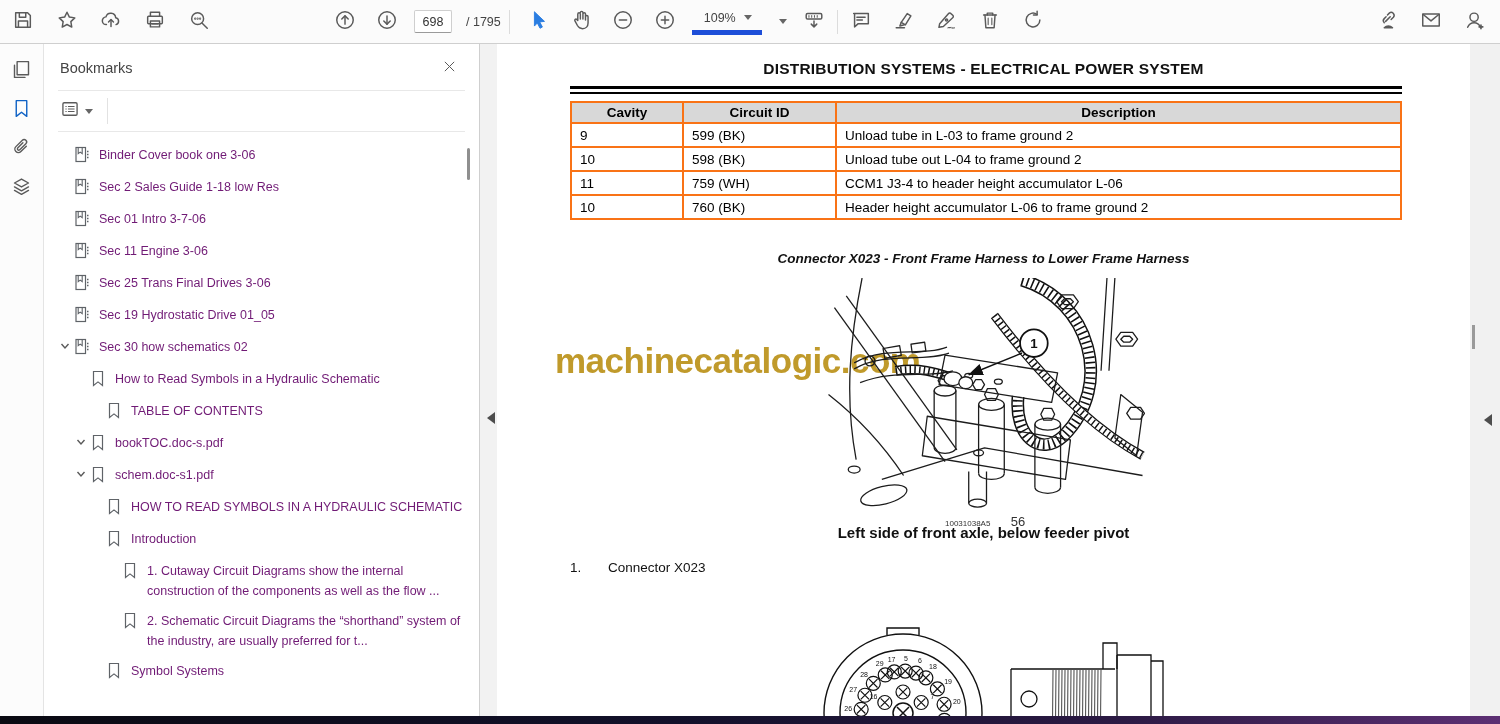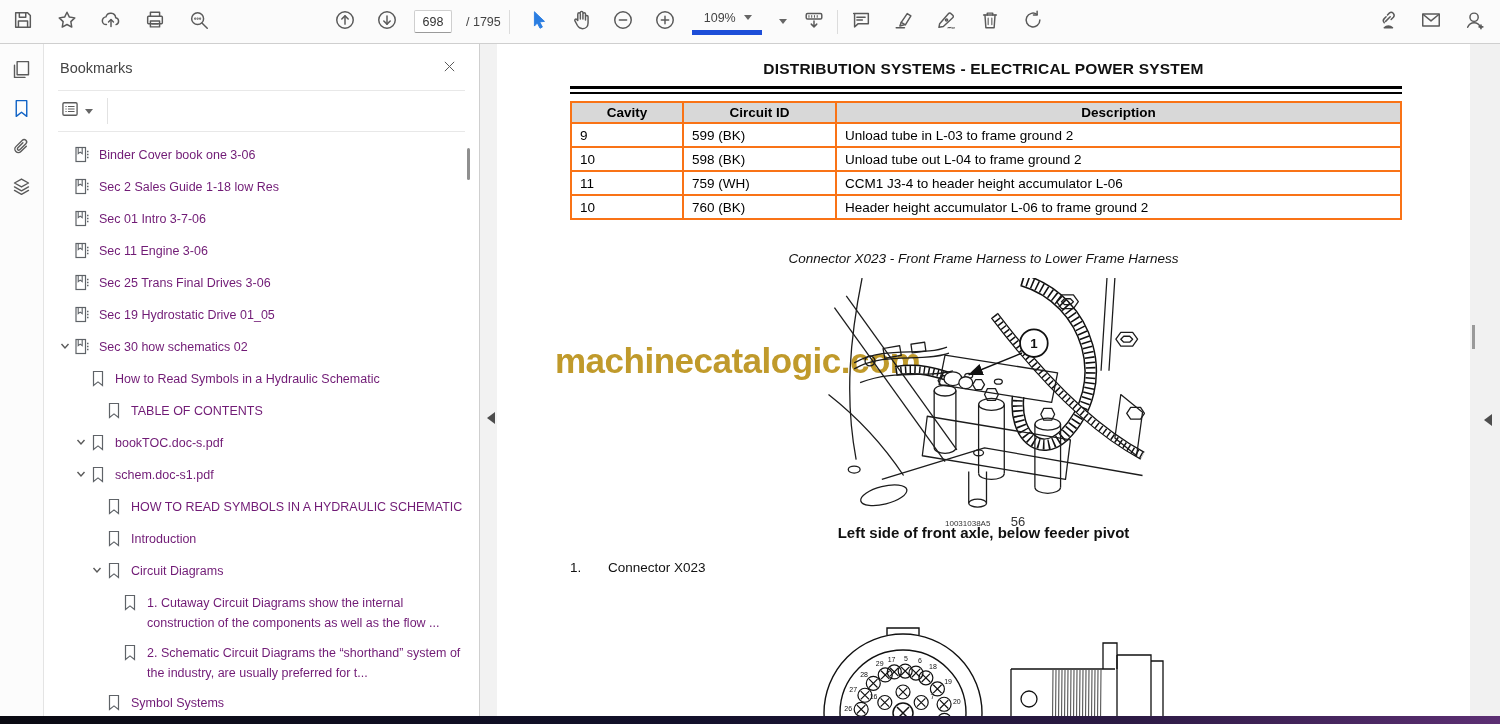--- a/index.html
+++ b/index.html
@@ -74,7 +74,7 @@
   .doc-table td { height:24px; padding-left:8px; }
   .col-cavity { width:112px; } .col-circuit { width:153px; }
   .fig-caption-top { position:absolute; top:207px; left:0; width:100%; text-align:center;
-                     font-size:13.5px; font-weight:normal; font-style:italic; color:#111; }
+                     font-size:13.5px; font-weight:bold; font-style:italic; color:#111; }
   .watermark { position:absolute; top:297px; left:58px; font-size:35px; font-weight:bold;
                letter-spacing:-0.5px; color:#c09a2b; z-index:1; white-space:nowrap; }
   .fig1 { position:absolute; top:234px; left:331px; width:317px; height:237px; z-index:2; }

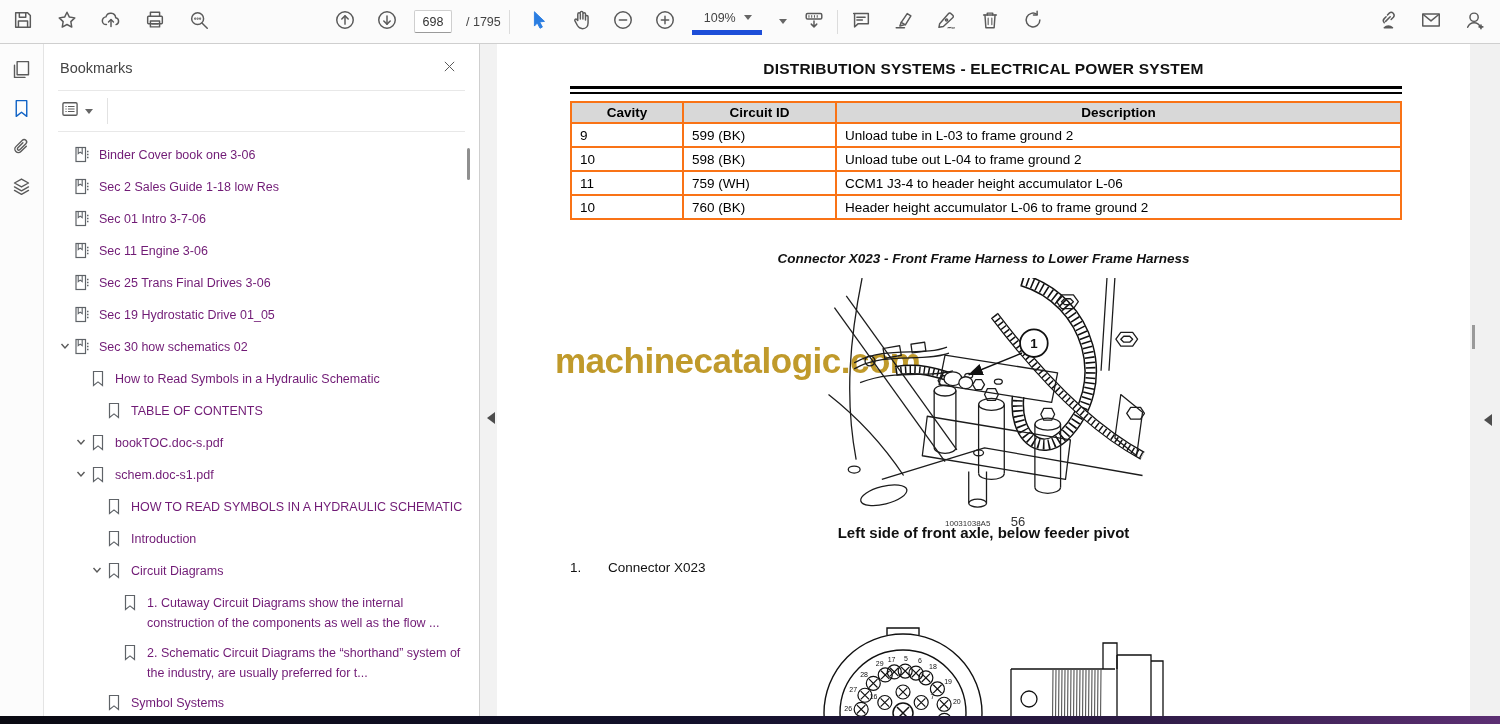--- a/index.html
+++ b/index.html
@@ -434,17 +434,6 @@
               <path d="M3.5 1.5h9v14l-4.5-3.6-4.5 3.6z" fill="none" stroke="#5f6368" stroke-width="1.2"></path>
             </svg></span>
           <span class="bm-label">Introduction</span>
-        </div>
-        <div class="bm-row" style="padding-left: 42px;">
-          <span class="bm-chev">
-            <svg viewBox="0 0 12 12">
-              <path d="M2.5 4l3.5 4 3.5-4" fill="none" stroke="#5a5a5a" stroke-width="1.4"></path>
-            </svg>
-          </span>
-          <span class="bm-ic"><svg viewBox="0 0 16 17">
-              <path d="M3.5 1.5h9v14l-4.5-3.6-4.5 3.6z" fill="none" stroke="#5f6368" stroke-width="1.2"></path>
-            </svg></span>
-          <span class="bm-label">Circuit Diagrams</span>
         </div>
         <div class="bm-row" style="padding-left: 58px;">
           <span class="bm-chev"></span>

